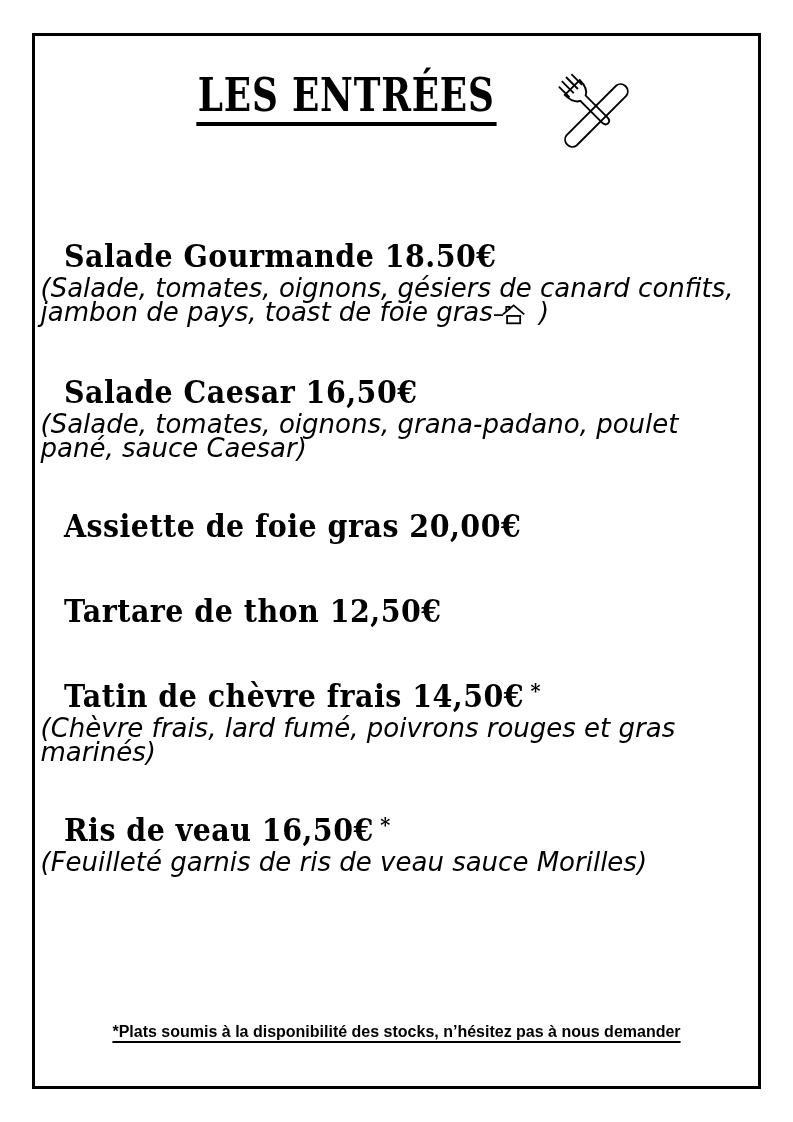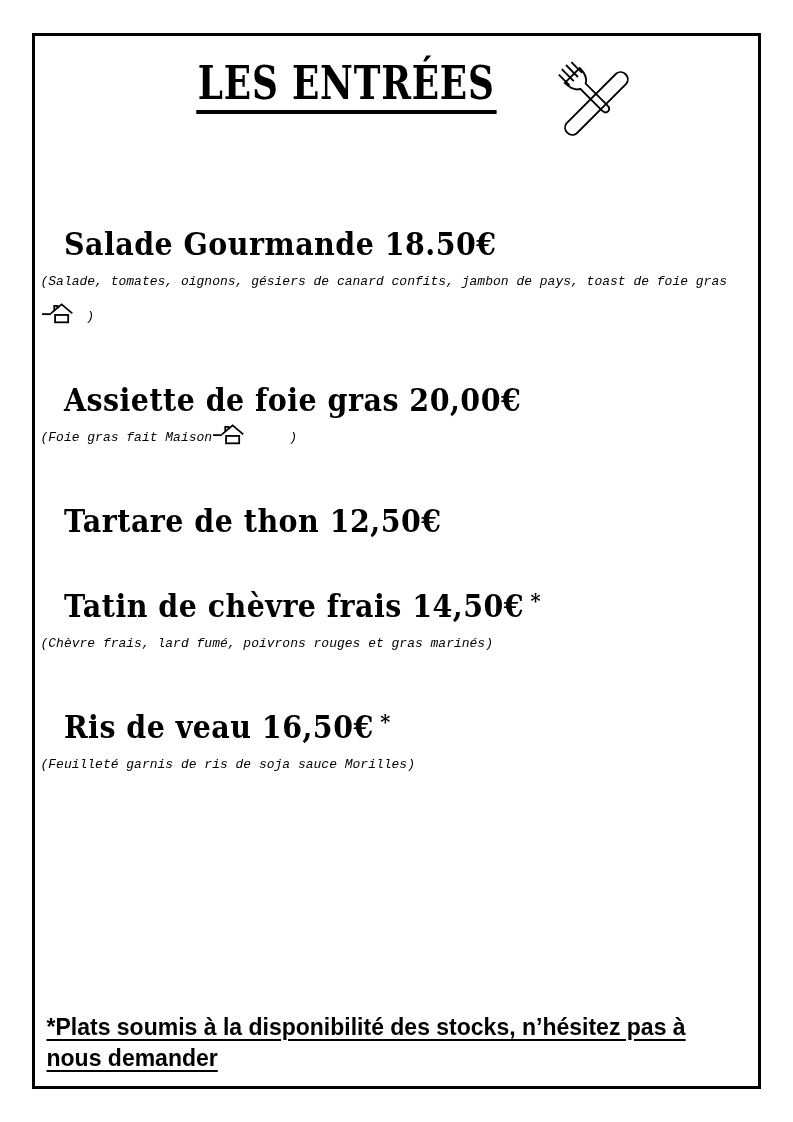--- a/index.html
+++ b/index.html
@@ -9,7 +9,7 @@
     position:absolute; left:32px; top:33px; width:729px; height:1056px;
     border:3px solid #000; background:#fff;
   }
-  .content { position:relative; width:100%; height:100%; padding-top:22px; }
+  .content { position:relative; width:100%; height:100%; padding-top:34px; }
 
   .title-row {
     display:flex; align-items:flex-start; justify-content:center; gap:14px;

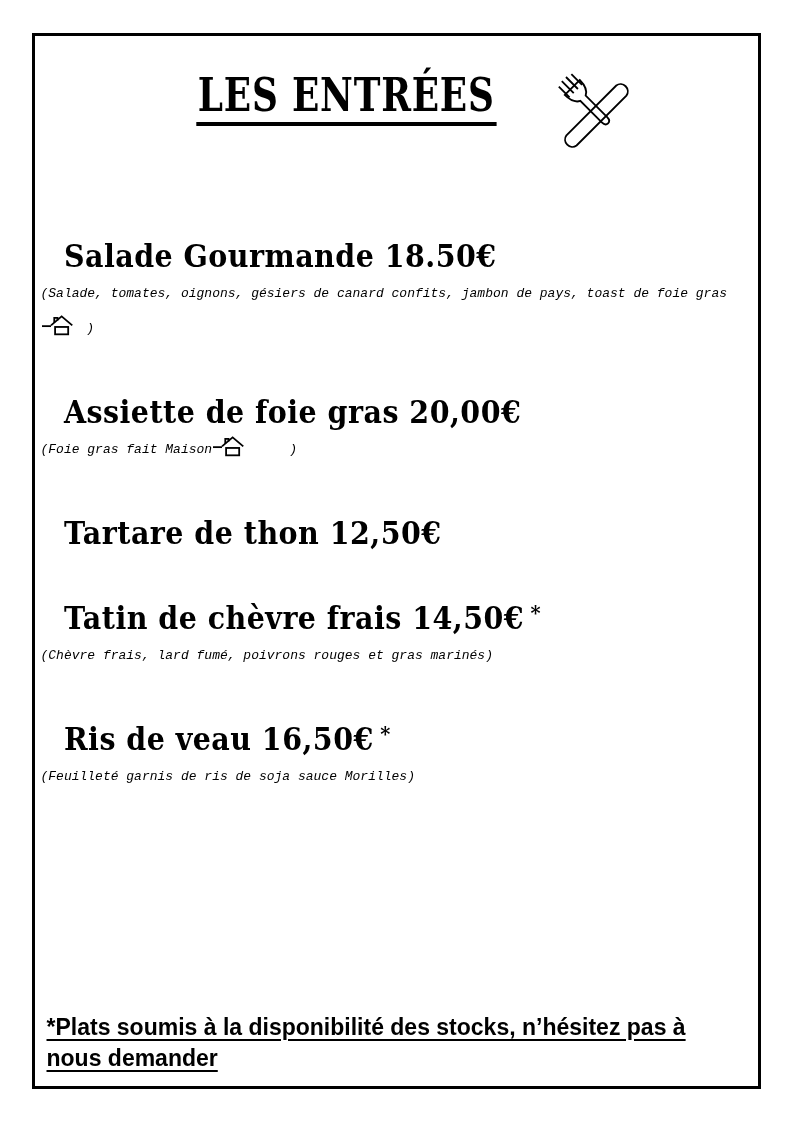--- a/index.html
+++ b/index.html
@@ -33,8 +33,8 @@
   }
   .item-name .ast { font-size:21px; vertical-align:9px; margin-left:7px; font-weight:700; }
   .item-desc {
-    font-style:italic; font-size:13px; line-height:35px;
-    max-width:712px; margin:1px auto 0 auto;font-family:Liberation Mono, monospace;
+    font-style:italic; font-size:26px; line-height:24px;
+    max-width:712px; margin:1px auto 0 auto;
   }
   .home-ic { width:36px; height:25px; vertical-align:-5px; margin:0 1px; }
 

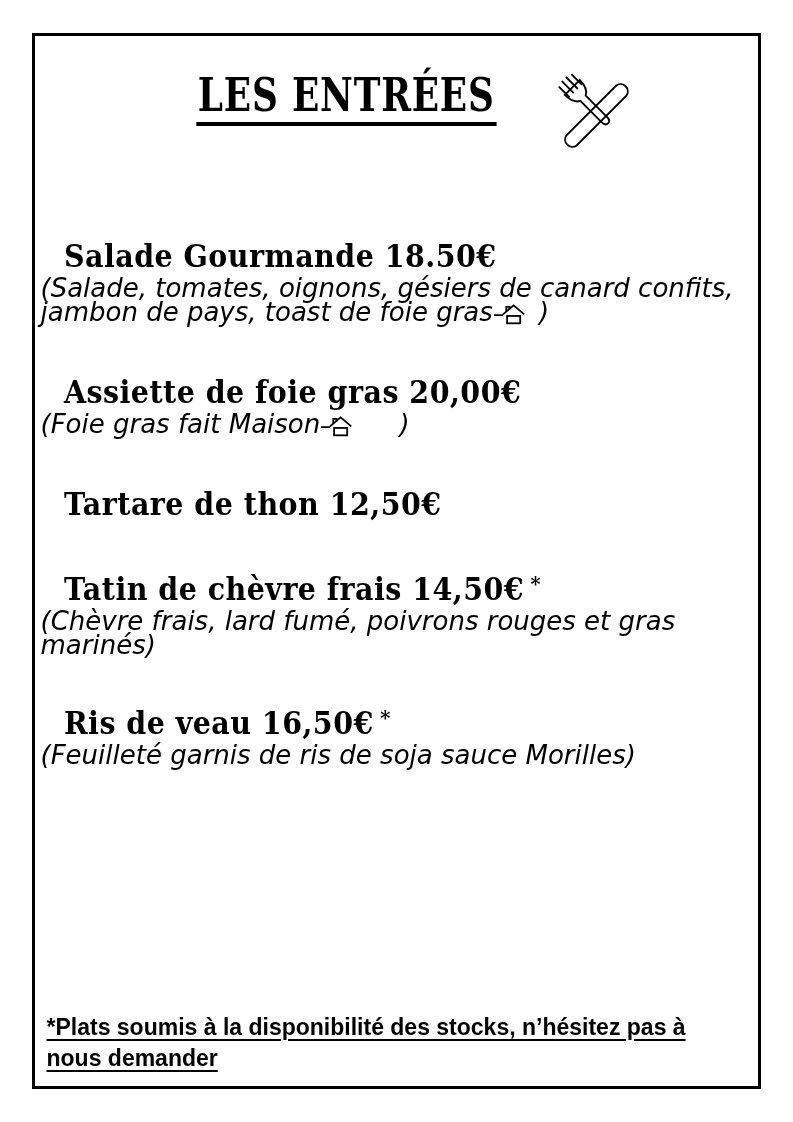--- a/index.html
+++ b/index.html
@@ -77,6 +77,10 @@
           </svg><span class="da">&nbsp;)</span></div>
       </div>
 
+      <div class="item">
+        <div class="item-name"><span class="nm">Salade Caesar 16,50€</span><span class="ast"></span></div>
+        <div class="item-desc"><span class="db">(Salade, tomates, oignons, grana-padano, poulet pané, sauce Caesar)</span><span class="da"></span></div>
+      </div>
 
       <div class="item">
         <div class="item-name"><span class="nm">Assiette de foie gras 20,00€</span><span class="ast"></span></div>

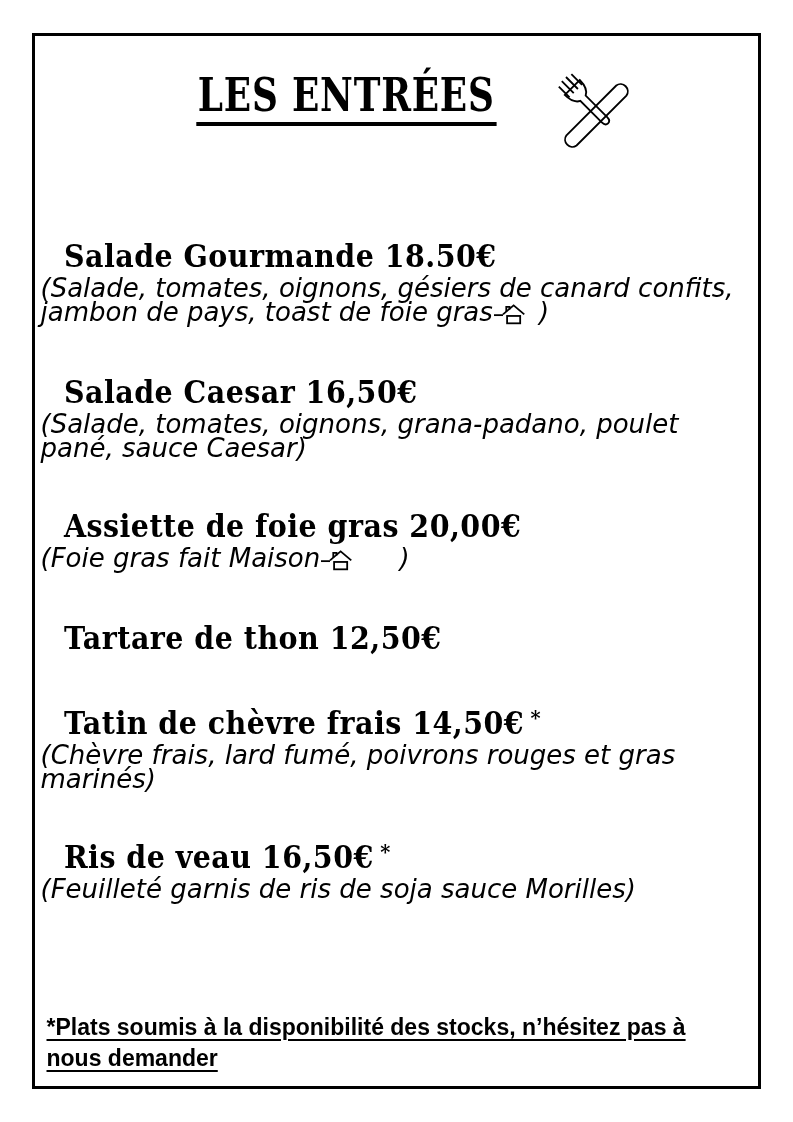--- a/index.html
+++ b/index.html
@@ -84,12 +84,6 @@
 
       <div class="item">
         <div class="item-name"><span class="nm">Assiette de foie gras 20,00€</span><span class="ast"></span></div>
-        <div class="item-desc"><span class="db">(Foie gras fait Maison</span><svg class="home-ic" viewBox="0 0 44 28">
-            <path class="ln" d="M0 16 L11 16"></path>
-            <path class="ln" d="M11 15 L24 4 L37 15"></path>
-            <path class="ln" d="M15 12 L15 6 L19 6 L19 9"></path>
-            <rect class="ln" x="16" y="17" width="16" height="9"></rect>
-          </svg><span class="da">&nbsp;&nbsp;&nbsp;&nbsp;&nbsp;)</span></div>
       </div>
 
       <div class="item">

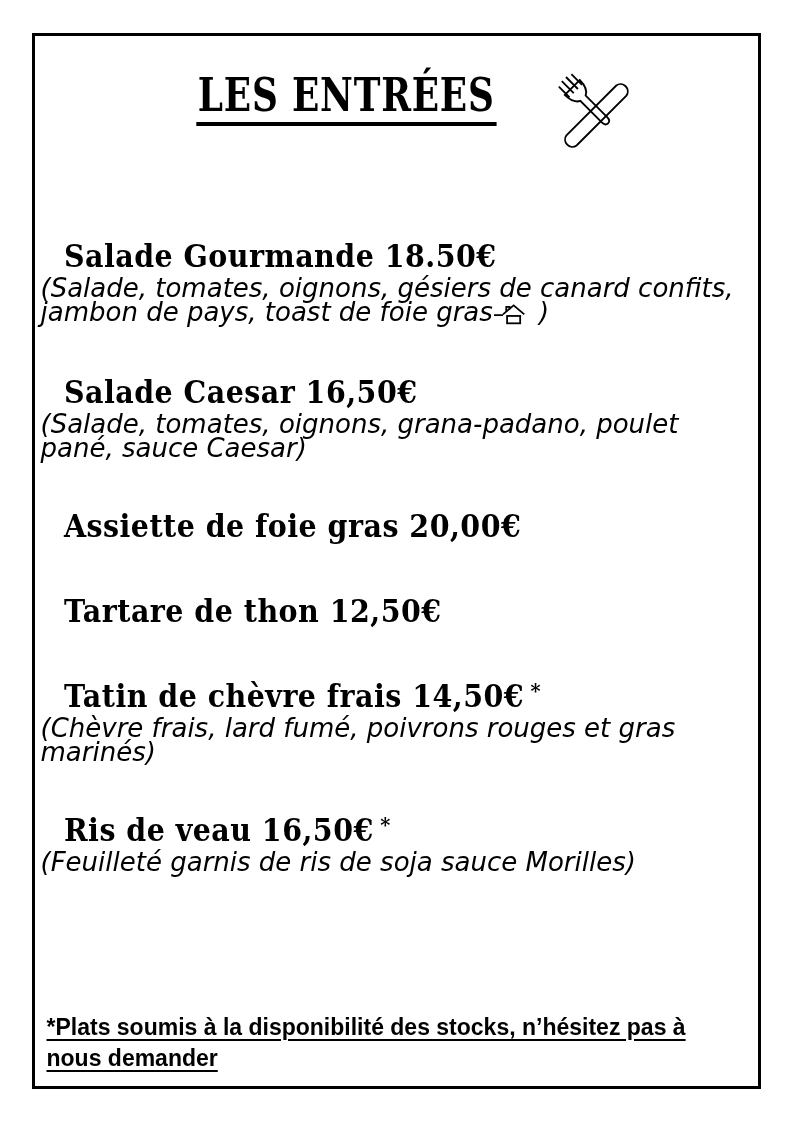--- a/index.html
+++ b/index.html
@@ -97,7 +97,7 @@
 
       <div class="item">
         <div class="item-name"><span class="nm">Ris de veau 16,50€</span><span class="ast">*</span></div>
-        <div class="item-desc"><span class="db">(Feuilleté garnis de ris de soja sauce Morilles)</span><span class="da"></span></div>
+        <div class="item-desc"><span class="db">(Feuilleté garnis de ris de veau sauce Morilles)</span><span class="da"></span></div>
       </div>
     </div>
 

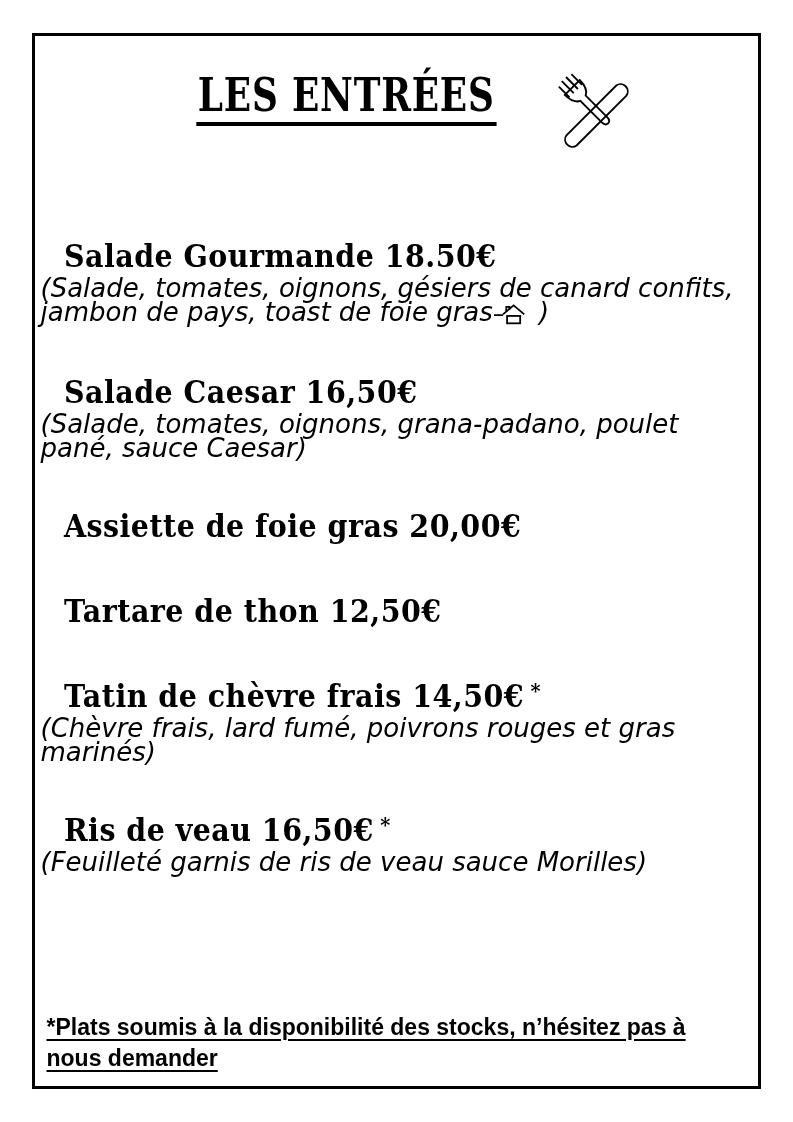--- a/index.html
+++ b/index.html
@@ -40,8 +40,8 @@
 
   .footer-note {
     position:absolute; left:50%; transform:translateX(-50%);
-    bottom:12px; width:700px; text-align:left;
-    font-family:"Liberation Sans", sans-serif; font-weight:700; font-size:23px;
+    bottom:39px; width:700px; text-align:center;
+    font-family:"Liberation Sans", sans-serif; font-weight:700; font-size:16px;
     line-height:31px;
     text-decoration:underline; text-decoration-thickness:2px; text-underline-offset:4px;
   }

